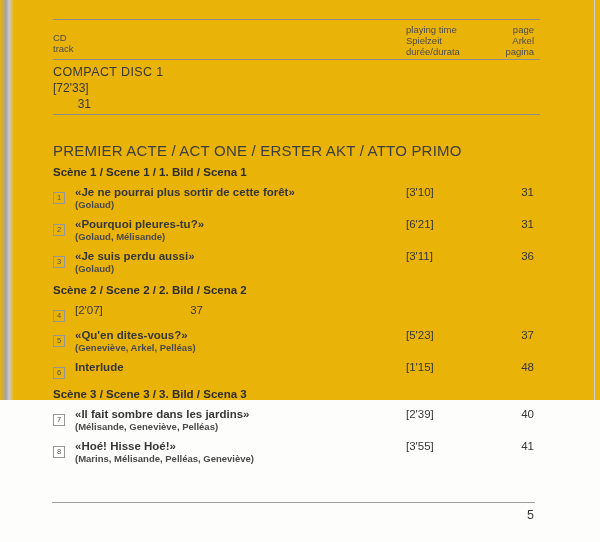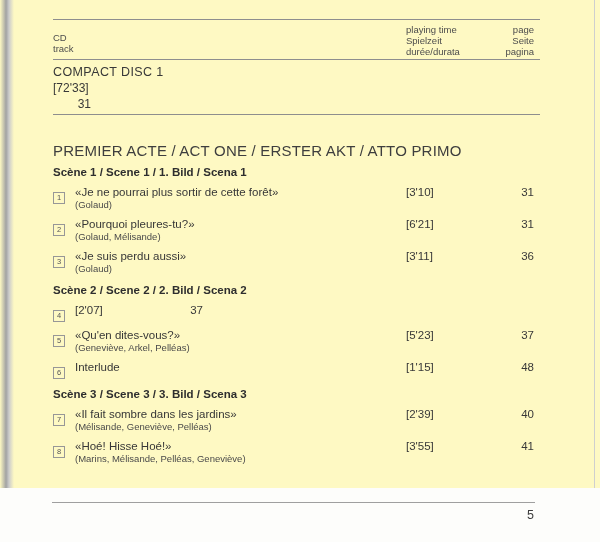--- a/index.html
+++ b/index.html
@@ -10,7 +10,7 @@
     color: #3c3c3c;
     overflow: hidden;
   }
-  .page { position: relative; width: 600px; height: 488px; background: #fef9c3; }
+  .page { position: relative; width: 600px; height: 400px; background: #eab308; }
 
   
   .edge-left {

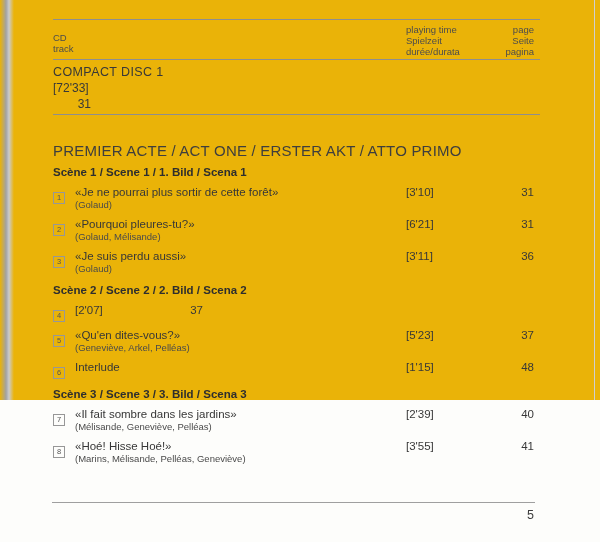--- a/index.html
+++ b/index.html
@@ -88,7 +88,7 @@
       </div>
       <div class="col-page head">
         <span>page</span>
-        <span>Seite</span>
+        <span>Arkel</span>
         <span>pagina</span>
       </div>
     </div>

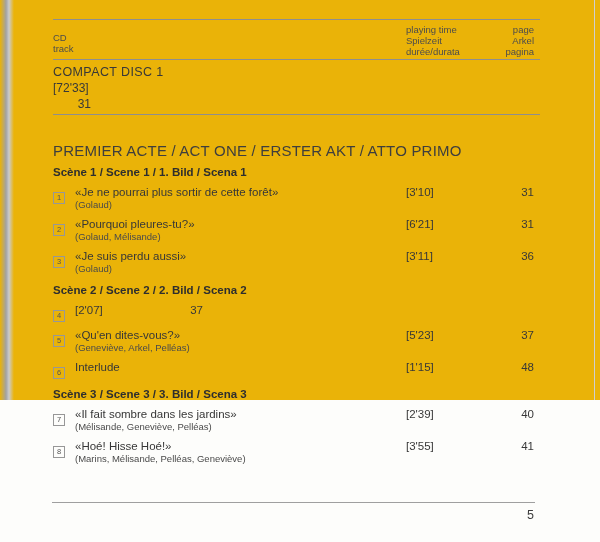--- a/index.html
+++ b/index.html
@@ -57,7 +57,7 @@
     border: 1px solid #979797; color: #555;
     font-size: 7.5px; line-height: 10px; text-align: center;
   }
-  .track-text { flex: 1; }
+  .track-text { flex: 1; font-weight: bold; }
   .track-title { font-size: 11.5px; line-height: 14px; color: #373737; }
   .track-perf { font-size: 9.5px; line-height: 12px; color: #4a4a4a; }
   .track .col-time, .track .col-page { font-size: 11.5px; line-height: 14px; color: #383838; }

